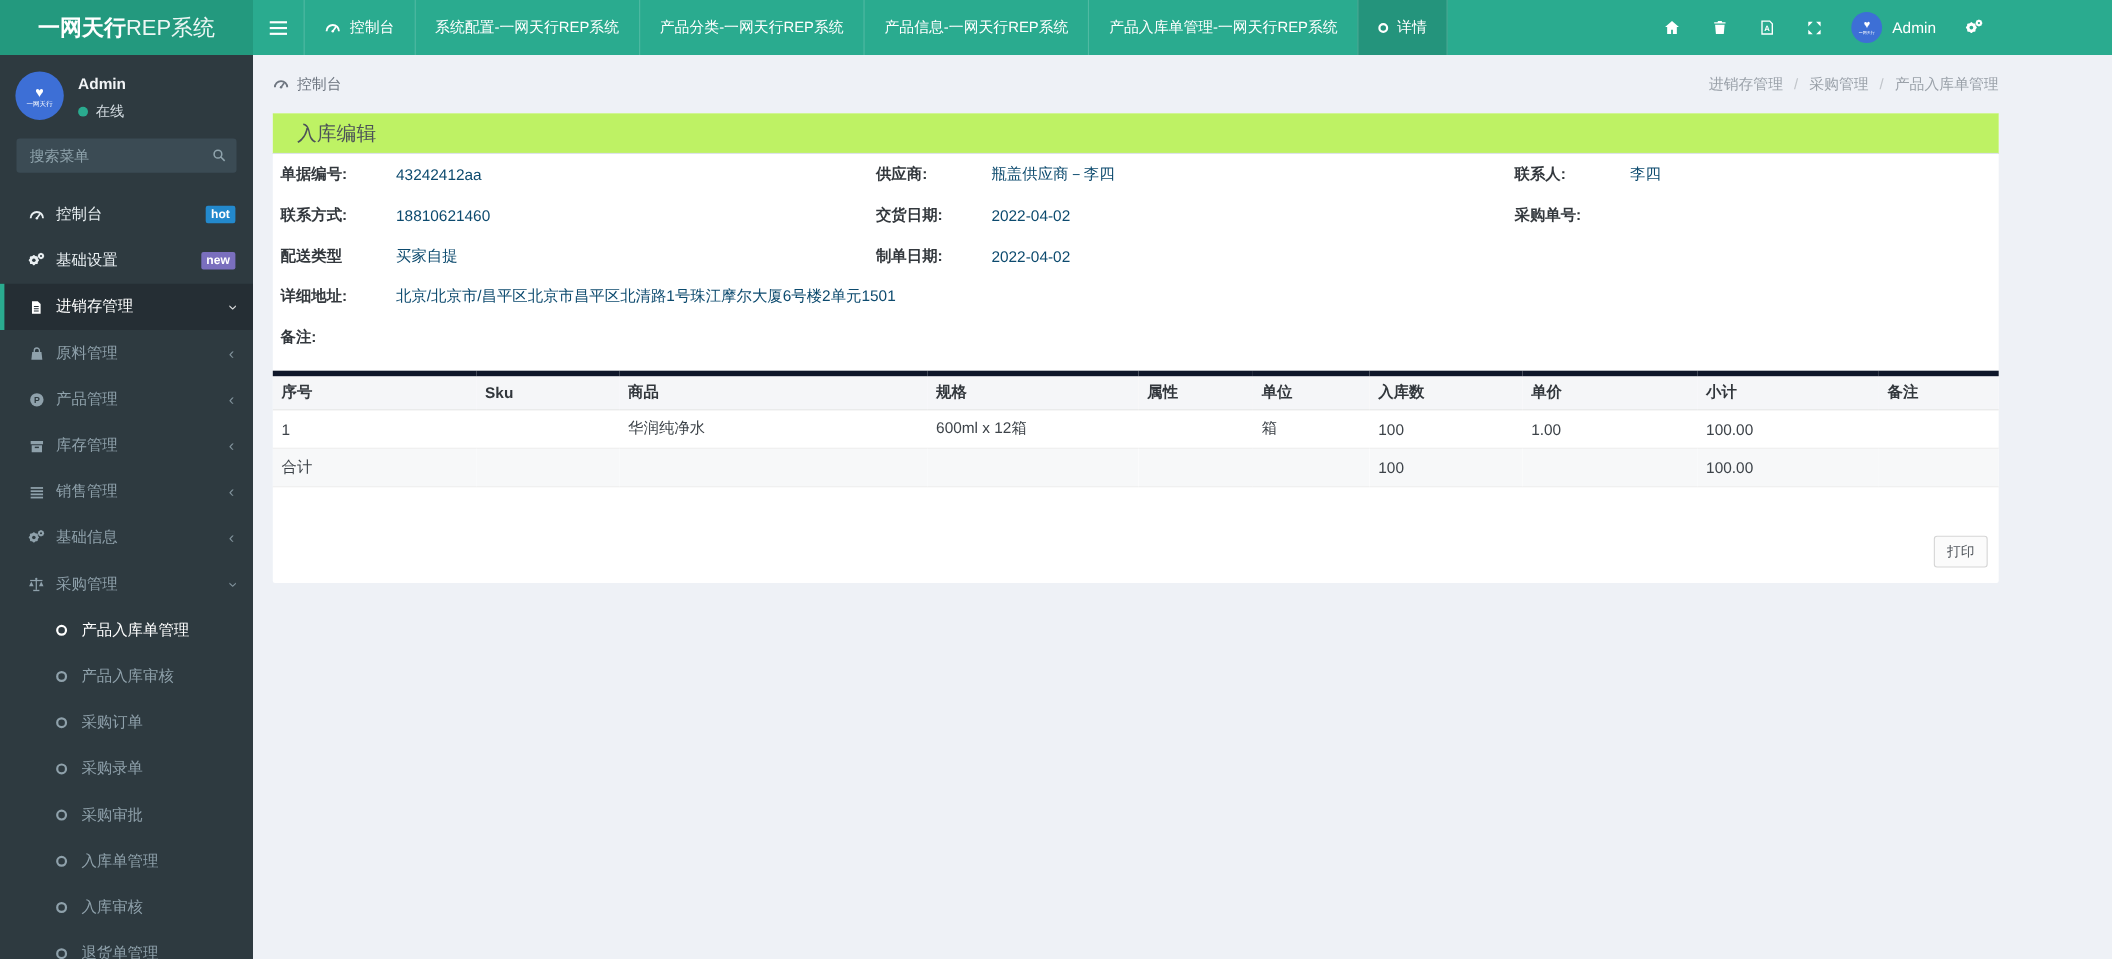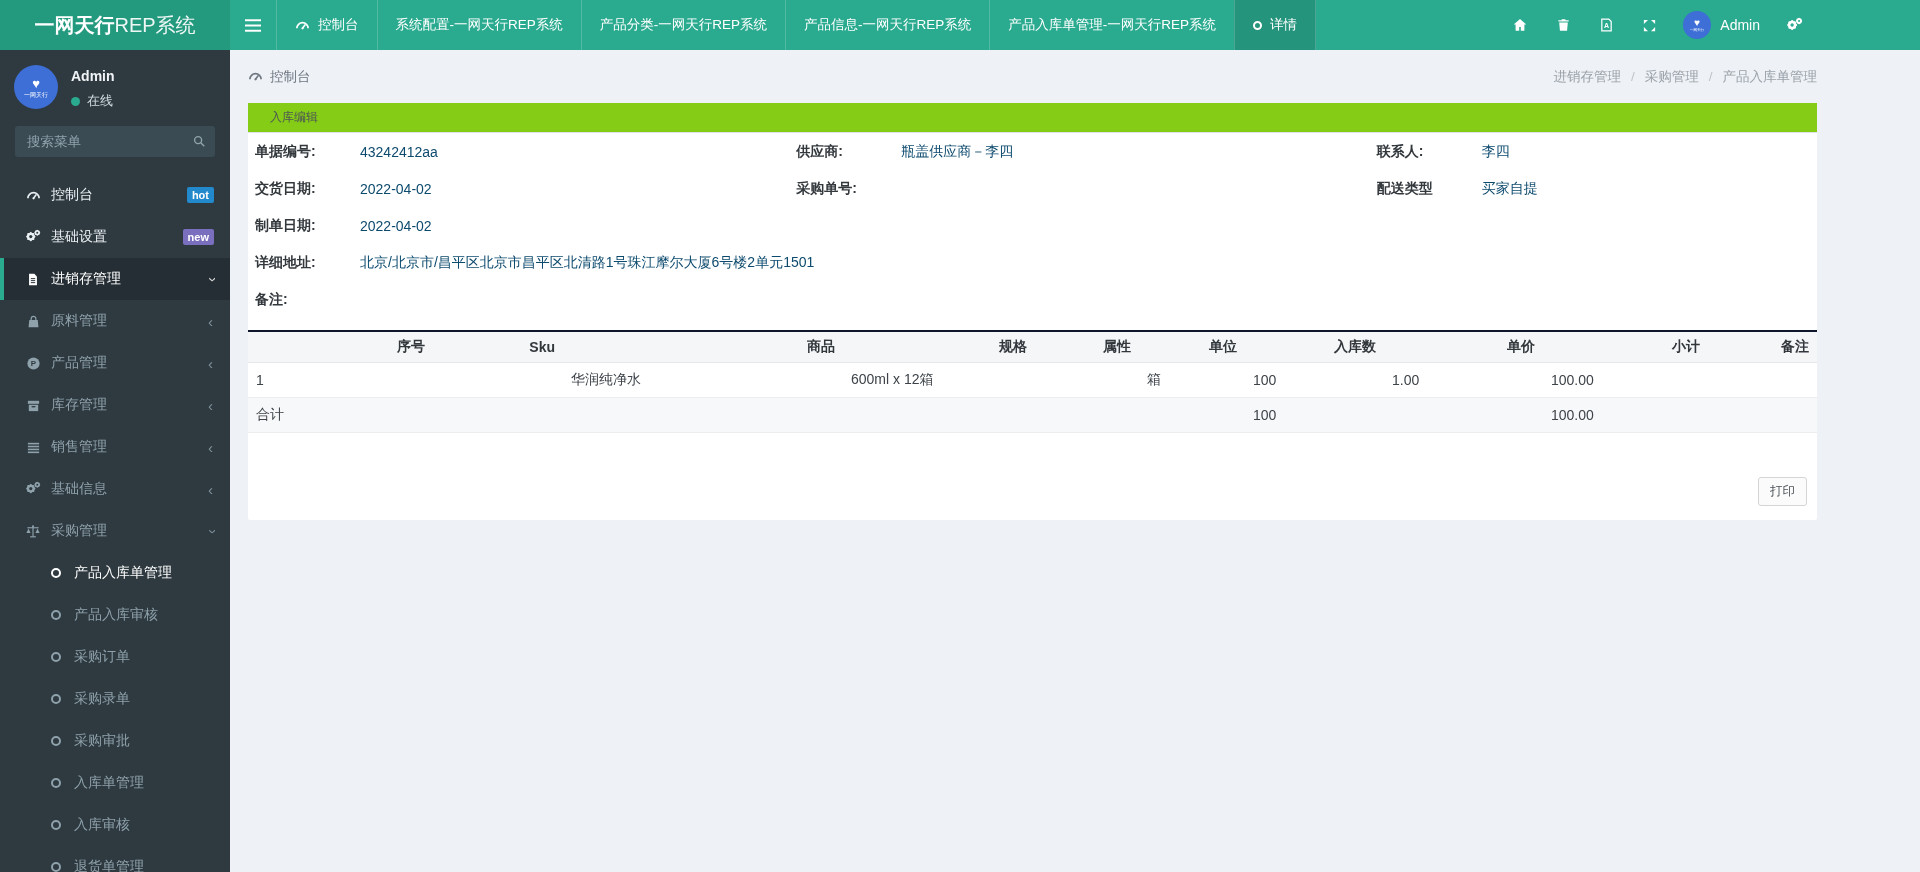--- a/index.html
+++ b/index.html
@@ -69,8 +69,8 @@
   .bc-right .crumb + .crumb::before { content:"/"; margin:0 10px; color:#c0c4c9; }
 
   .box { margin:0 103px 0 18px; background:#fff; border-radius:2px; }
-  .box-header { background:#84cc16; border-bottom:1px solid #dde3ea; padding:6px 22px;
-    font-size:12px; color:#4c5258; }
+  .box-header { background:#bef264; border-bottom:1px solid #dde3ea; padding:6px 22px;
+    font-size:18px; color:#4c5258; }
   .box-body { padding:0 0 12px; }
 
   .form-grid { display:grid; grid-template-columns:34.5% 37% 28.5%; }

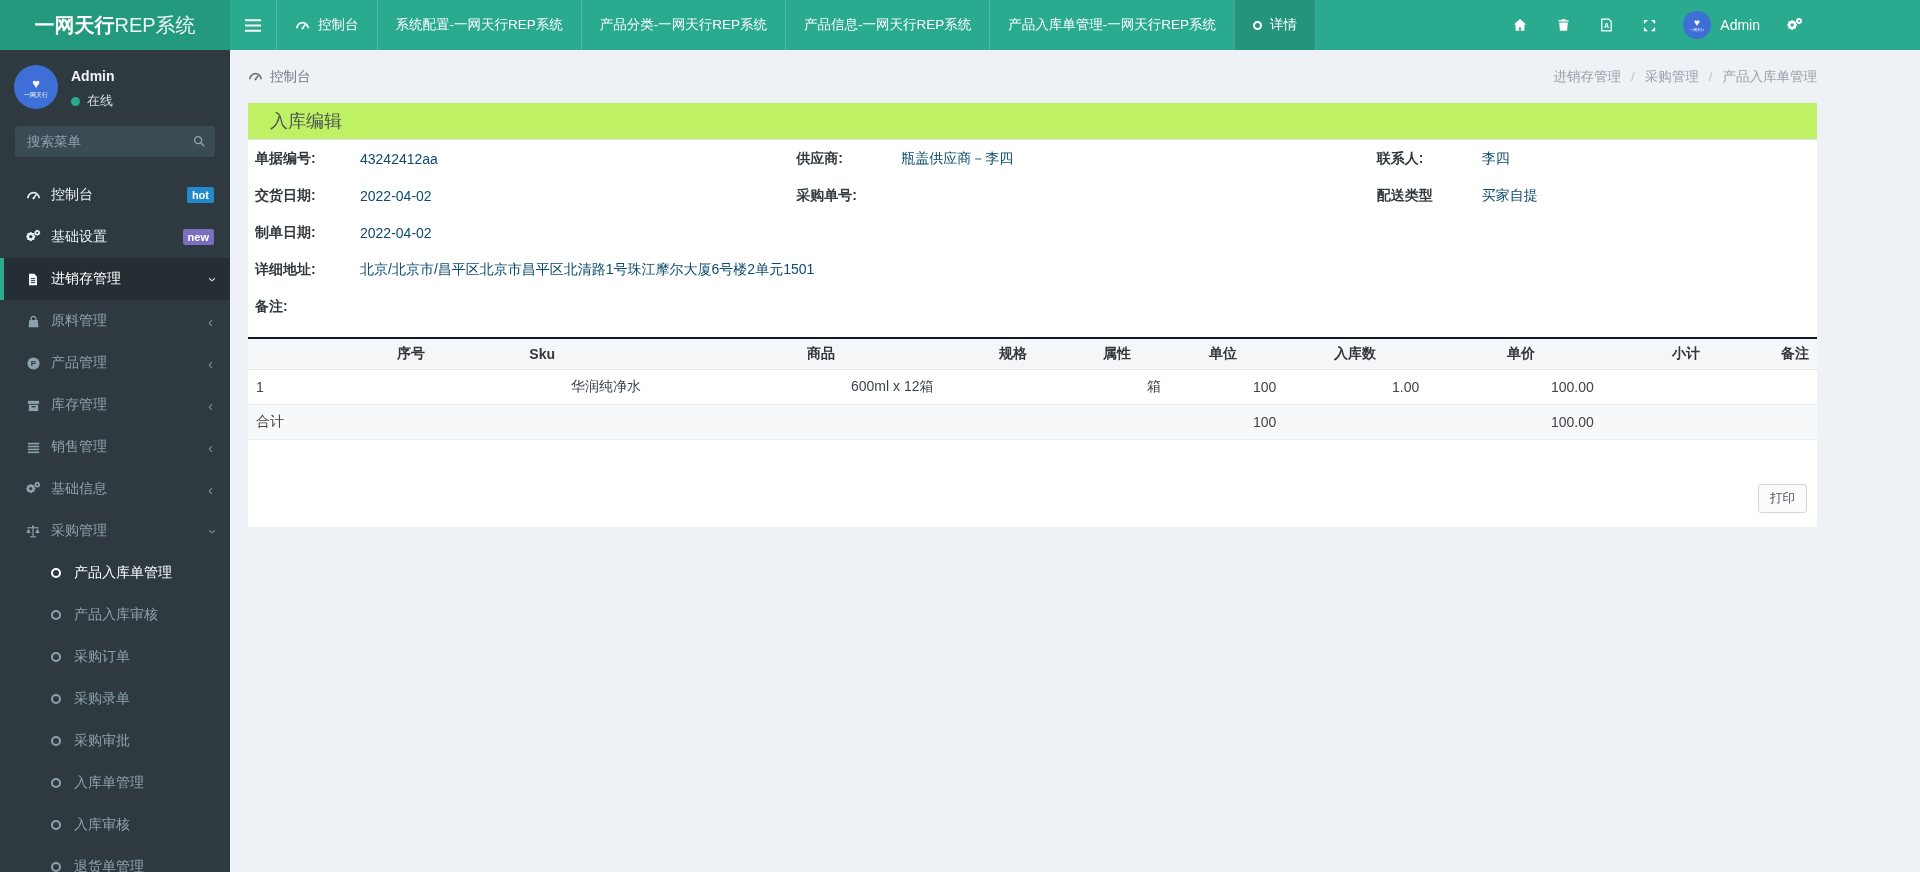--- a/index.html
+++ b/index.html
@@ -411,6 +411,10 @@
           <span class="fvalue">李四</span>
         </div>
         <div class="field">
+          <span class="flabel">联系方式:</span>
+          <span class="fvalue">18810621460</span>
+        </div>
+        <div class="field">
           <span class="flabel">交货日期:</span>
           <span class="fvalue">2022-04-02</span>
         </div>

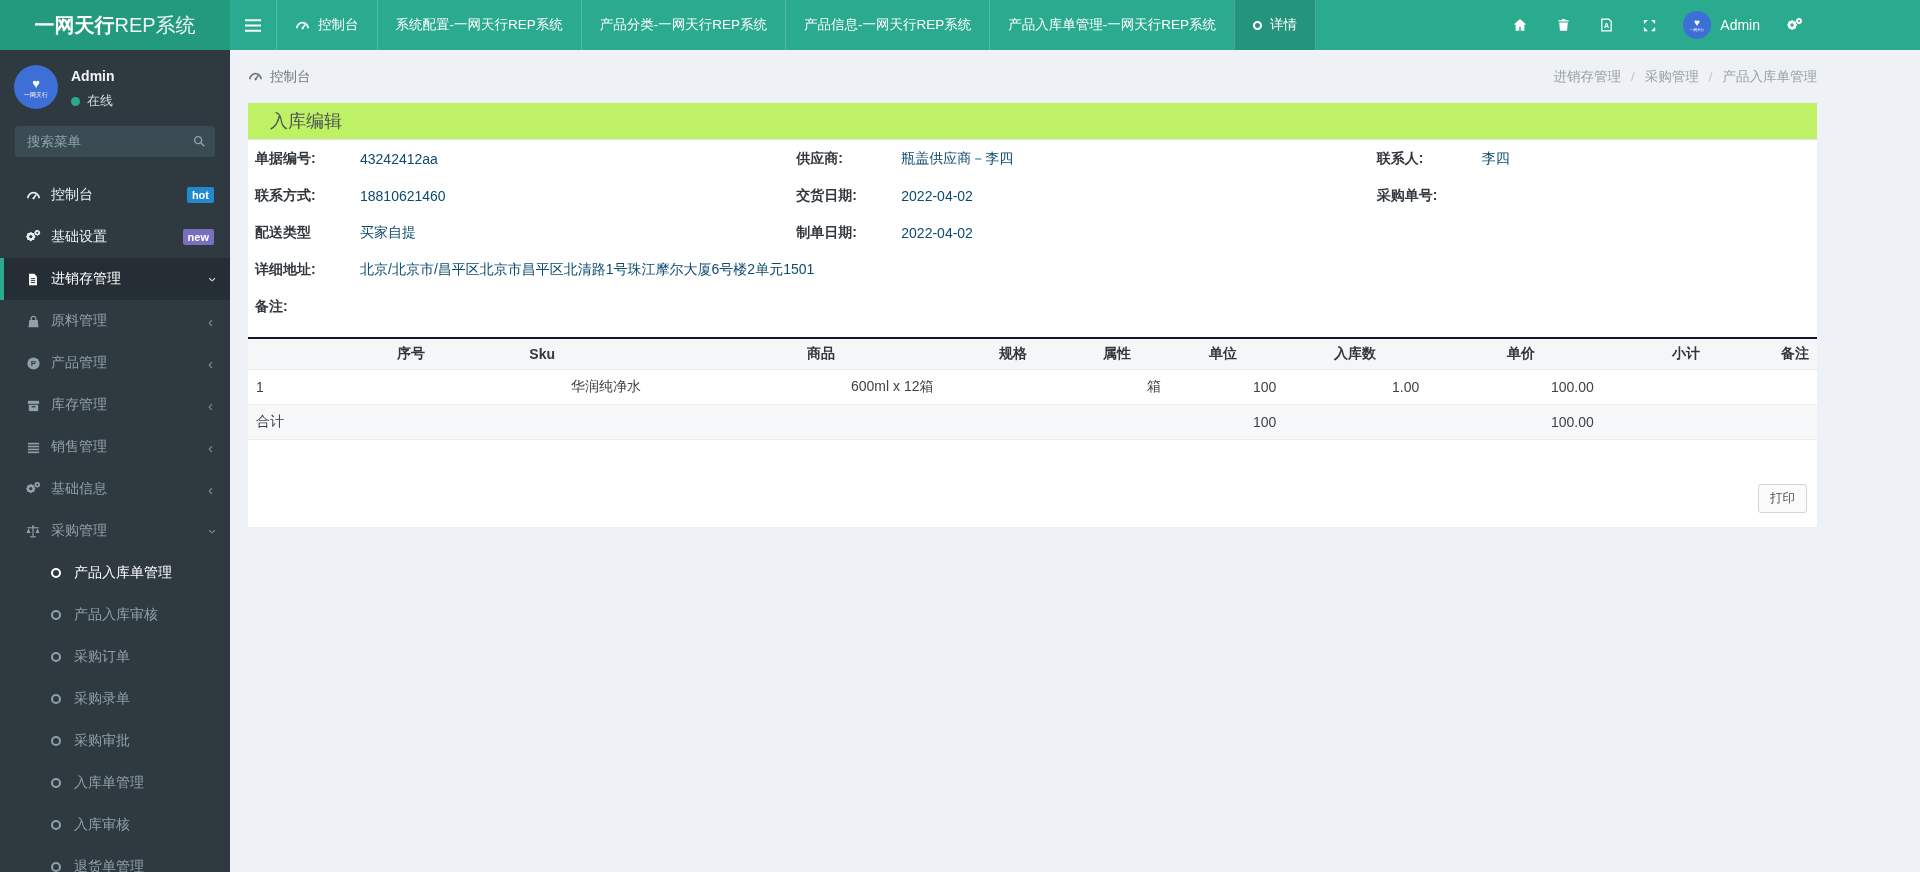--- a/index.html
+++ b/index.html
@@ -80,8 +80,8 @@
   .field .fvalue { color:#0c4a6e; }
 
   table.items { width:100%; border-collapse:collapse; table-layout:fixed; margin-top:12px; }
-  table.items th { background:#f5f6f8; border-top:2px solid #0f172a; border-bottom:1px solid #e8e8e8;
-    font-size:14px; font-weight:700; color:#32373c; text-align:right; padding:6px 8px; }
+  table.items th { background:#f5f6f8; border-top:5px solid #0f172a; border-bottom:1px solid #e8e8e8;
+    font-size:14px; font-weight:700; color:#32373c; text-align:left; padding:6px 8px; }
   table.items td { padding:8px; font-size:14px; color:#3d4349; border-bottom:1px solid #ededed; white-space:nowrap; overflow:hidden; }
   tr.total-row td { background:#f7f8f9; }
   col.c0{width:185px} col.c1{width:130px} col.c2{width:280px} col.c3{width:192px} col.c4{width:104px}

